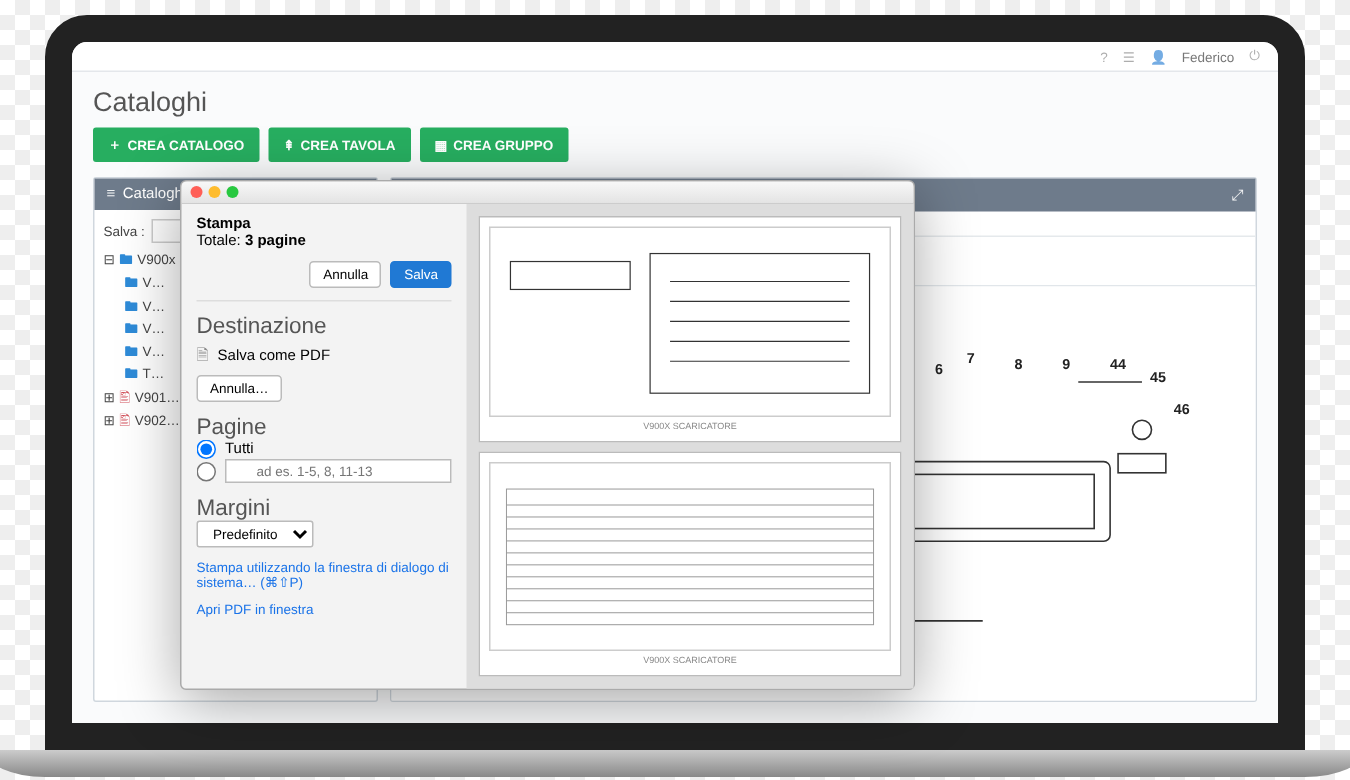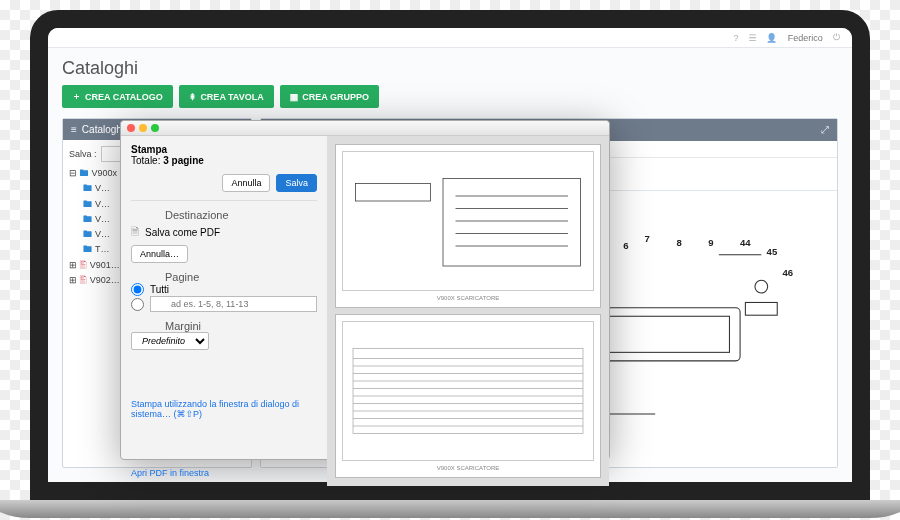--- a/index.html
+++ b/index.html
@@ -51,7 +51,7 @@
   .dot { width:8px; height:8px; border-radius:50%; }
   .dot.r{background:#ff5f57}.dot.y{background:#febc2e}.dot.g{background:#28c840}
   .pd-body { flex:1; display:flex; }
-  .pd-left { width:206px; padding:8px 10px; display:flex; flex-direction:column; gap:8px; }
+  .pd-left { width:190px; padding:8px 10px; display:flex; flex-direction:column; gap:8px; }
   .pd-row { display:flex; justify-content:flex-end; gap:6px; }
   .btn-sm { padding:3px 8px; font-size:9px; border:1px solid #bbb; border-radius:3px; background:#fff; cursor:pointer; }
   .btn-primary { background:#2079d4; border-color:#2079d4; color:#fff; }

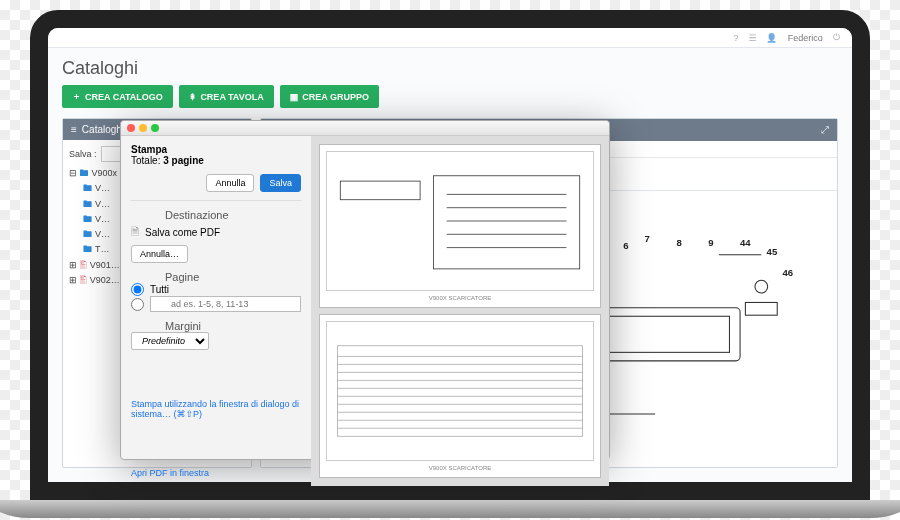--- a/index.html
+++ b/index.html
@@ -55,7 +55,7 @@
   .pd-row { display:flex; justify-content:flex-end; gap:6px; }
   .btn-sm { padding:3px 8px; font-size:9px; border:1px solid #bbb; border-radius:3px; background:#fff; cursor:pointer; }
   .btn-primary { background:#2079d4; border-color:#2079d4; color:#fff; }
-  .pd-label { font-size:11px; color:#555;margin-left:34px; }
+  .pd-label { font-size:15px; color:#555; }
   .pd-field { display:flex; align-items:center; gap:6px; }
   .pd-select { border:1px solid #bbb; background:#fff; padding:2px 6px; font-size:9px; border-radius:2px;font-style:italic; }
   .pd-text { border:1px solid #bbb; background:#fff; padding:2px 20px; font-size:9px; width:100%; }

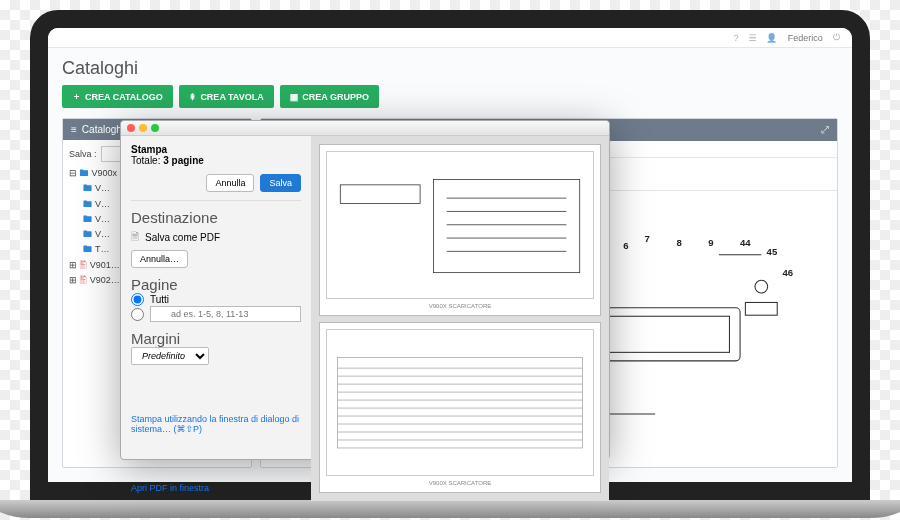--- a/index.html
+++ b/index.html
@@ -57,7 +57,7 @@
   .btn-primary { background:#2079d4; border-color:#2079d4; color:#fff; }
   .pd-label { font-size:15px; color:#555; }
   .pd-field { display:flex; align-items:center; gap:6px; }
-  .pd-select { border:1px solid #bbb; background:#fff; padding:2px 6px; font-size:9px; border-radius:2px;font-style:italic; }
+  .pd-select { border:1px solid #bbb; background:#fff; padding:2px 6px; font-size:9px; border-radius:2px; }
   .pd-text { border:1px solid #bbb; background:#fff; padding:2px 20px; font-size:9px; width:100%; }
   .pd-link { color:#1a73e8; font-size:9px; text-decoration:none;margin-top:41px; }
   .pd-preview { flex:1; background:#ddd; padding:8px; overflow:hidden; display:flex; flex-direction:column; gap:6px; }

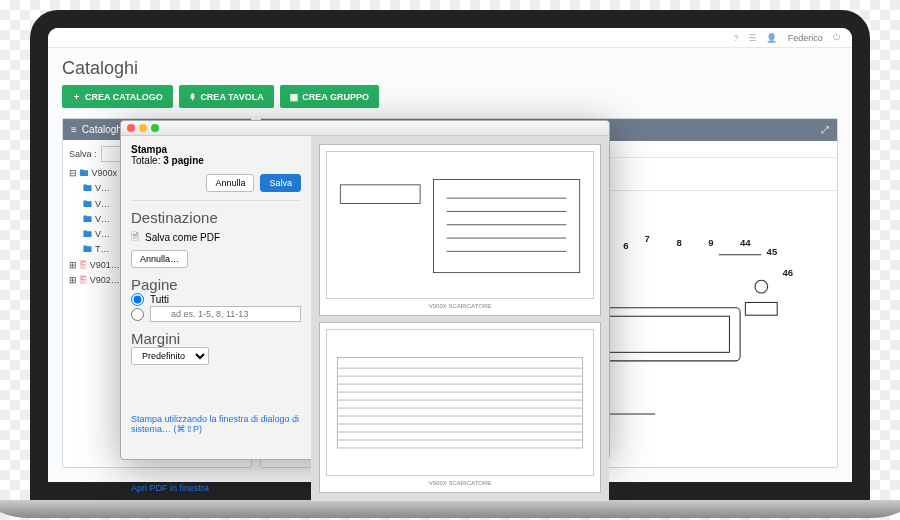--- a/index.html
+++ b/index.html
@@ -59,7 +59,7 @@
   .pd-field { display:flex; align-items:center; gap:6px; }
   .pd-select { border:1px solid #bbb; background:#fff; padding:2px 6px; font-size:9px; border-radius:2px; }
   .pd-text { border:1px solid #bbb; background:#fff; padding:2px 20px; font-size:9px; width:100%; }
-  .pd-link { color:#1a73e8; font-size:9px; text-decoration:none;margin-top:41px; }
+  .pd-link { color:#1a73e8; font-size:9px; text-decoration:none; }
   .pd-preview { flex:1; background:#ddd; padding:8px; overflow:hidden; display:flex; flex-direction:column; gap:6px; }
   .page { background:#fff; border:1px solid #bbb; flex:1; padding:4px; font-size:6px; color:#666; display:flex; flex-direction:column; }
   .page .thumb { flex:1; border:1px solid #ccc; margin:2px; position:relative; }

